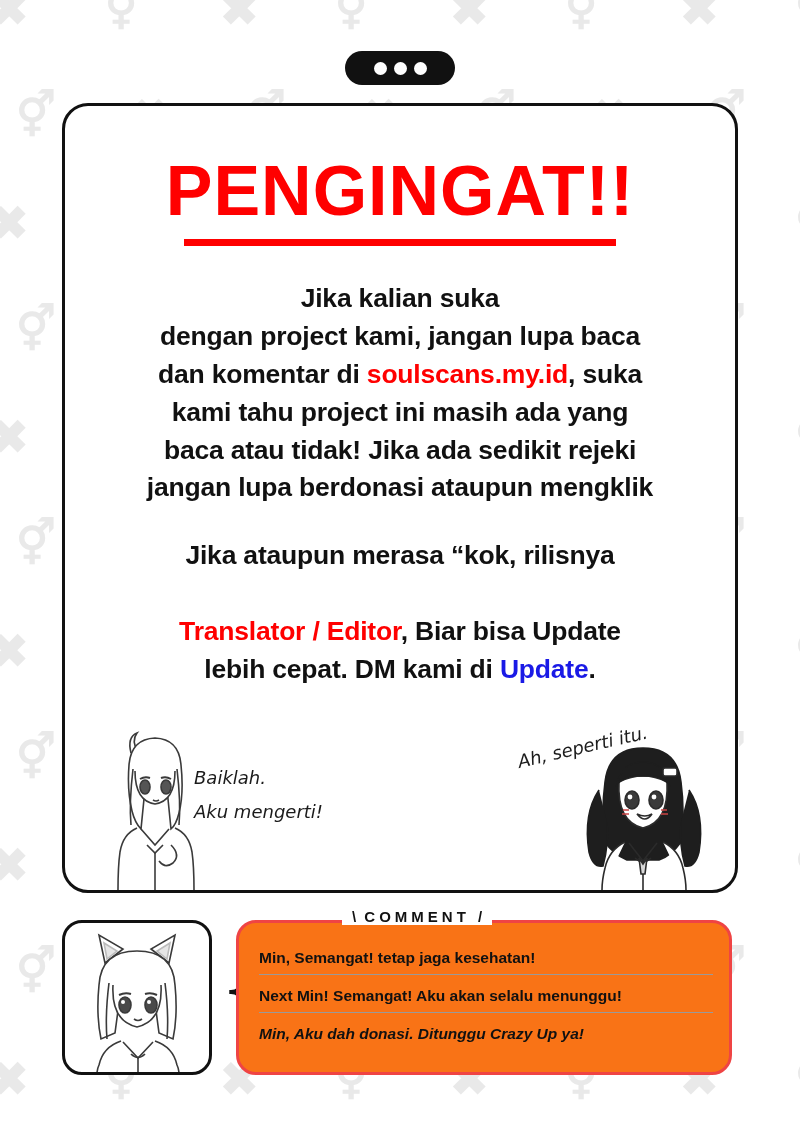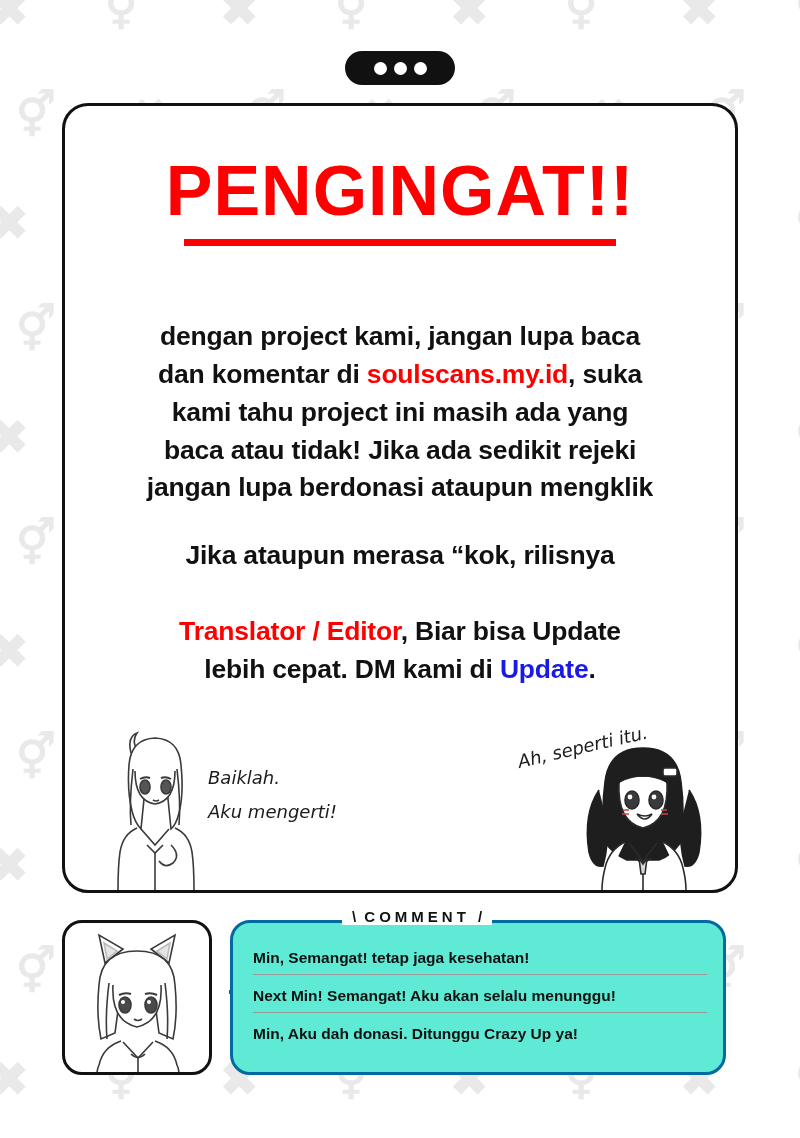--- a/index.html
+++ b/index.html
@@ -297,7 +297,7 @@
   <div id="title-underline"></div>
 
   <div id="body-text">
-    <br>
+    <span>Jika kalian suka</span><br>
     <span>dengan project kami, jangan lupa baca</span><br>
     <span>dan komentar di</span>
     <span class="red">soulscans.my.id</span><span>, suka</span><br>

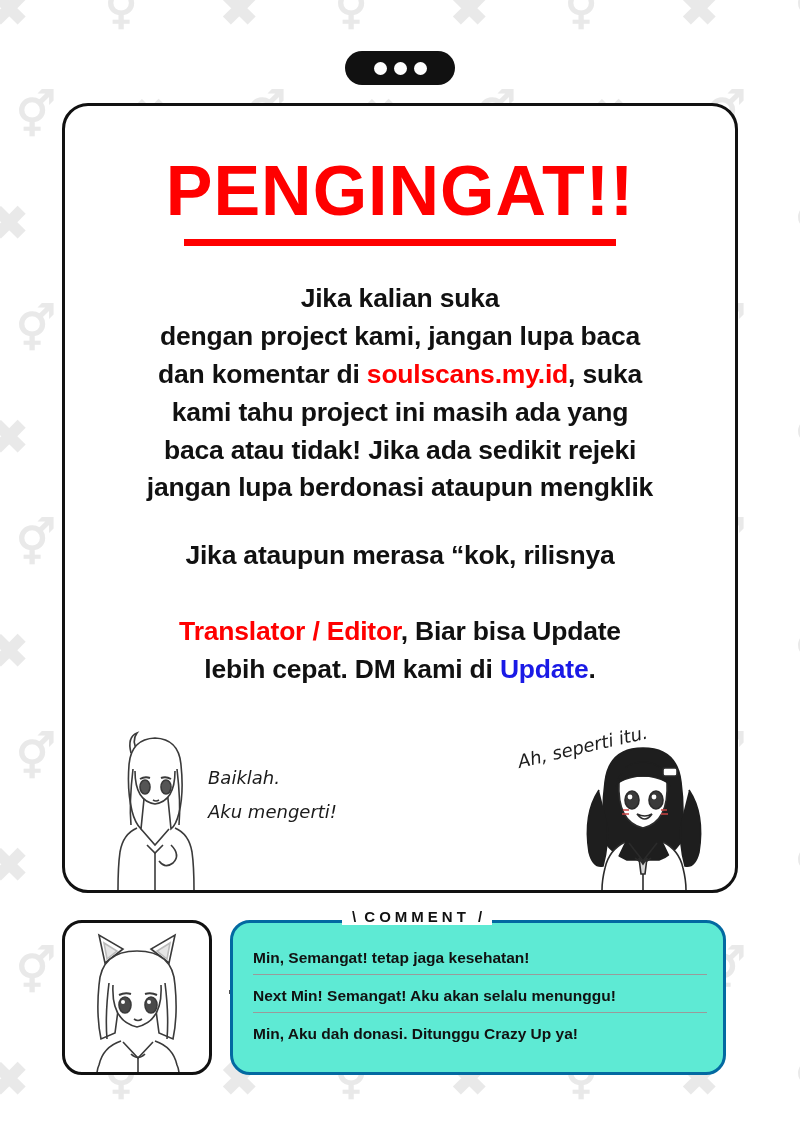--- a/index.html
+++ b/index.html
@@ -112,7 +112,7 @@
   }
   #char-left-lines {
     position: absolute;
-    left: 143px;
+    left: 129px;
     bottom: 62px;
     line-height: 1.85;
   }

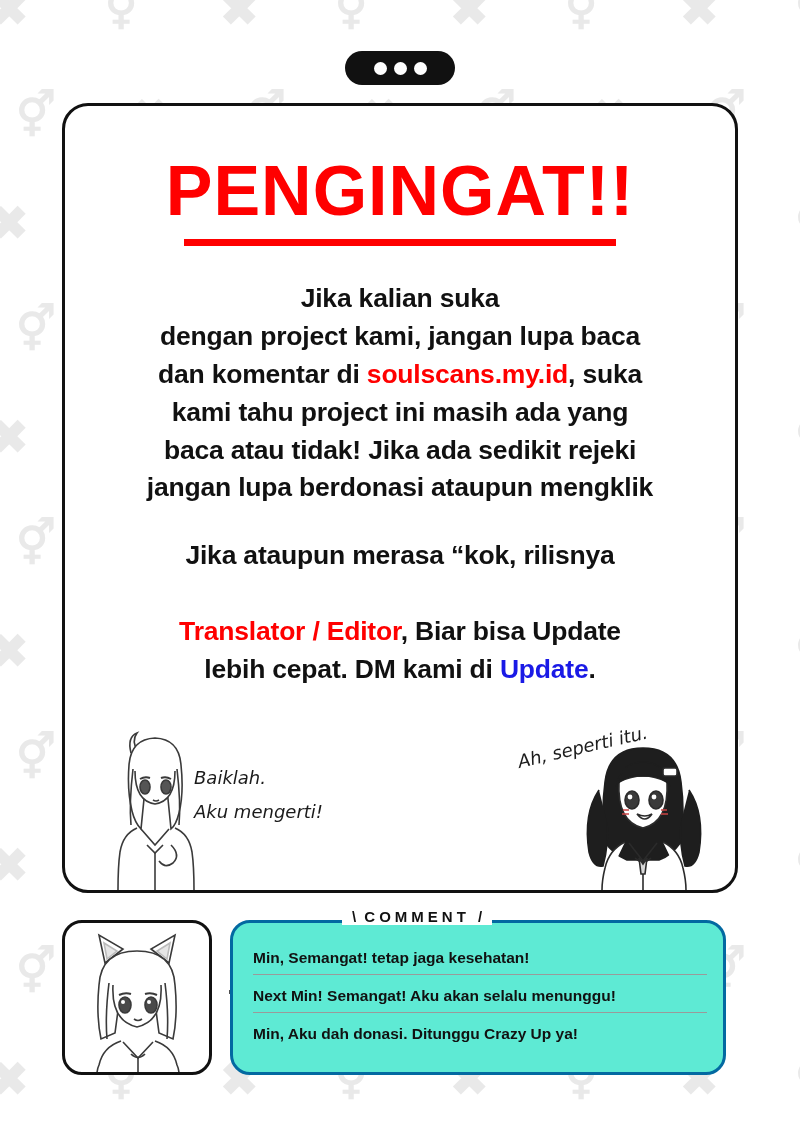--- a/index.html
+++ b/index.html
@@ -154,13 +154,13 @@
   }
   #comment-box {
     position: absolute;
-    left: 168px;
+    left: 174px;
     top: 8px;
     width: 496px;
     height: 155px;
-    border: 3px solid #0369a1;
+    border: 3px solid #ef4444;
     border-radius: 20px;
-    background: #5eead4;
+    background: #f97316;
     box-sizing: border-box;
     padding: 26px 16px 0 20px;
   }

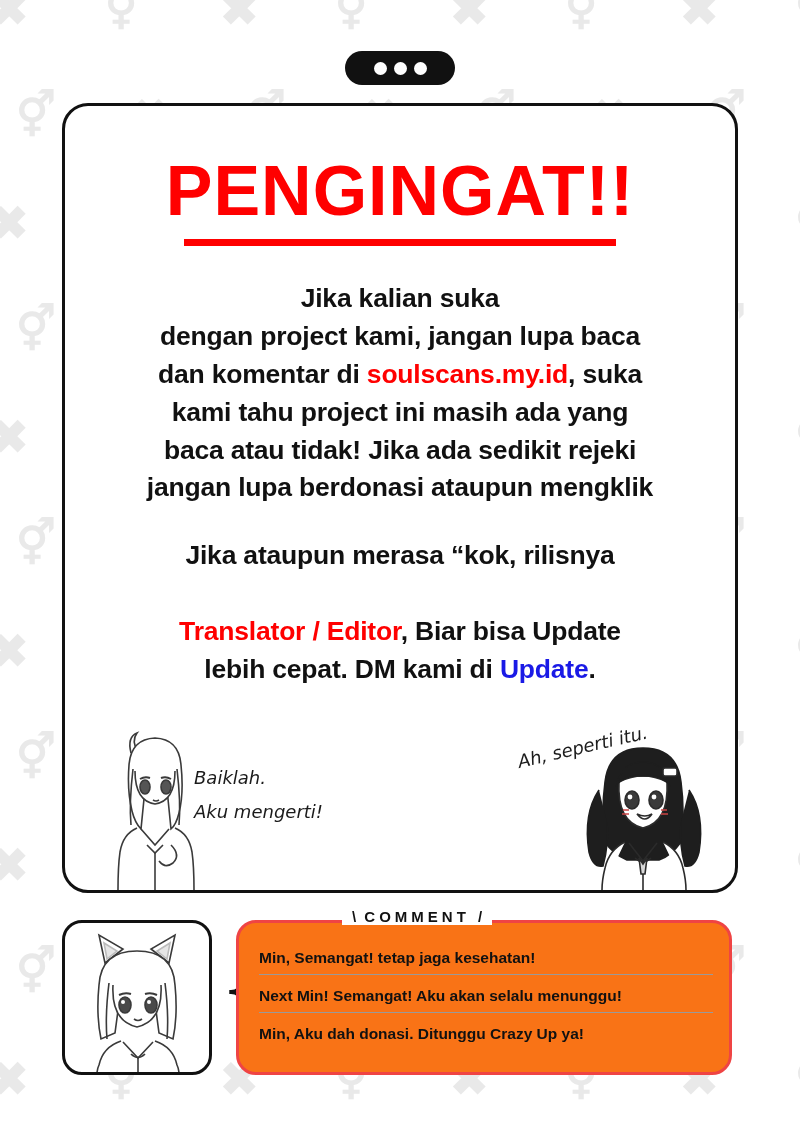--- a/index.html
+++ b/index.html
@@ -186,7 +186,7 @@
     margin-bottom: 12px;
     white-space: nowrap;
   }
-  .comment-line:last-child { border-bottom: none; }
+  .comment-line:last-child { border-bottom: none; font-style: italic; }
   #comment-bracket {
     position: absolute;
     left: 160px;

